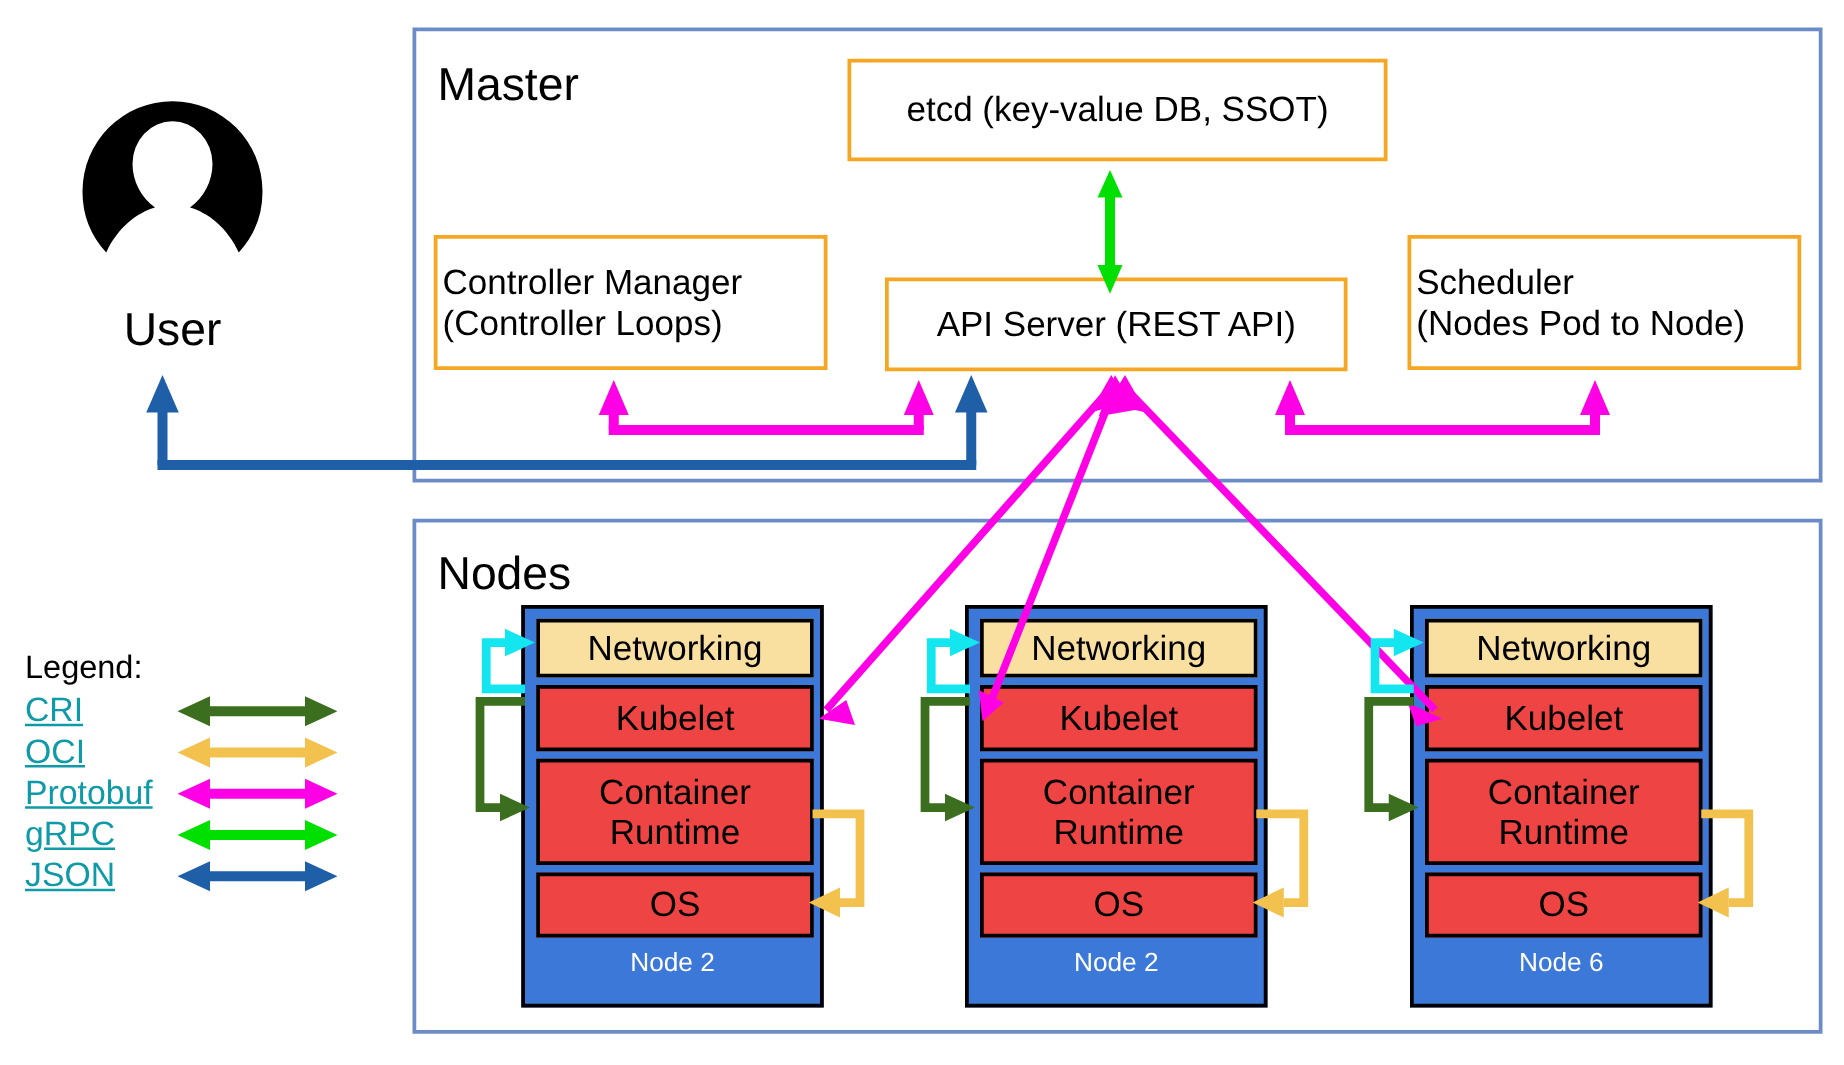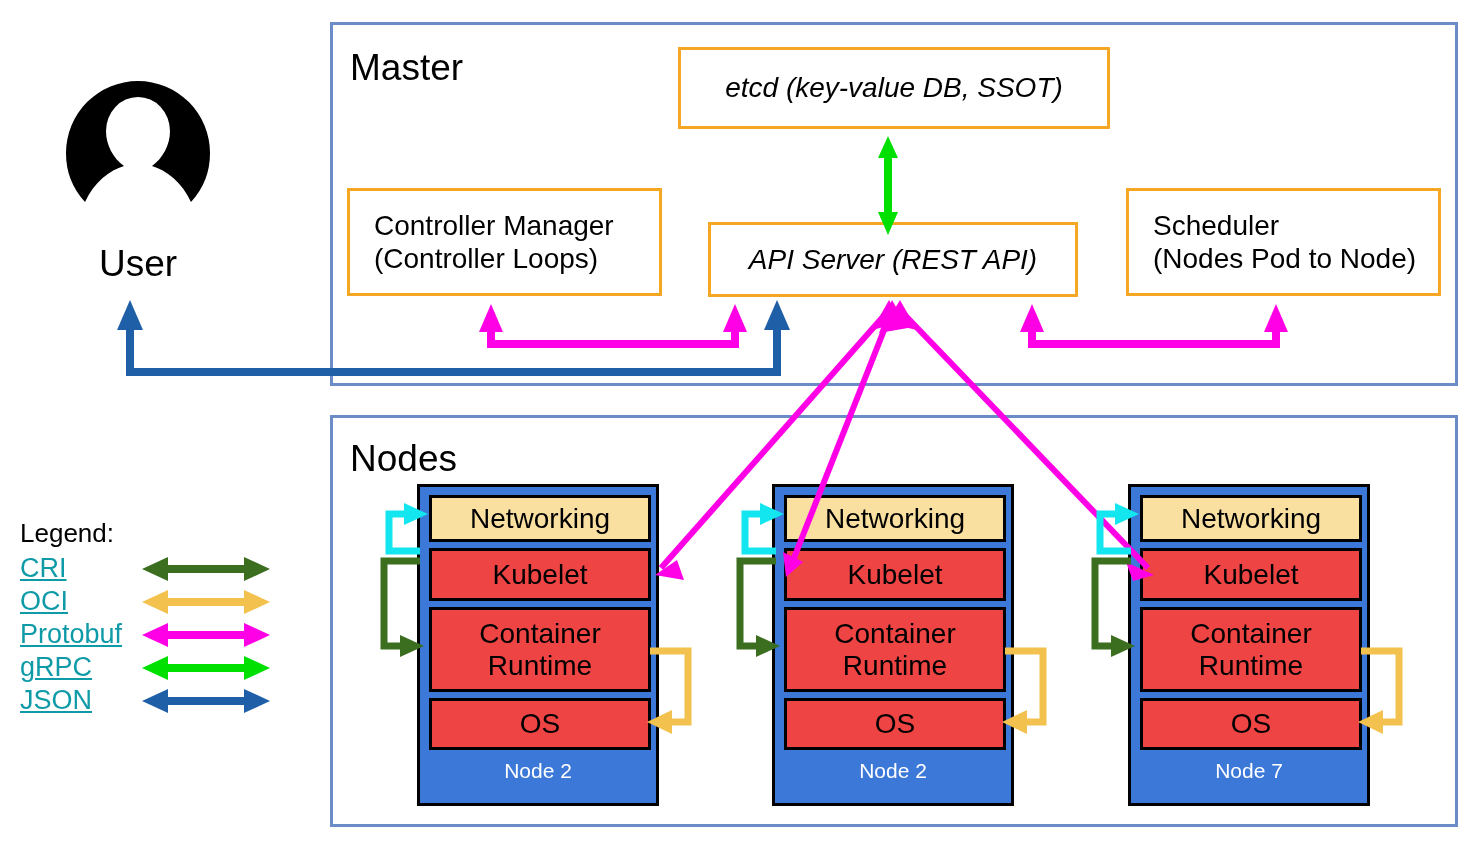--- a/index.html
+++ b/index.html
@@ -63,7 +63,6 @@
     width: 100%;
     text-align: center;
     padding-left: 0;
-    font-style: italic;
   }
 
   

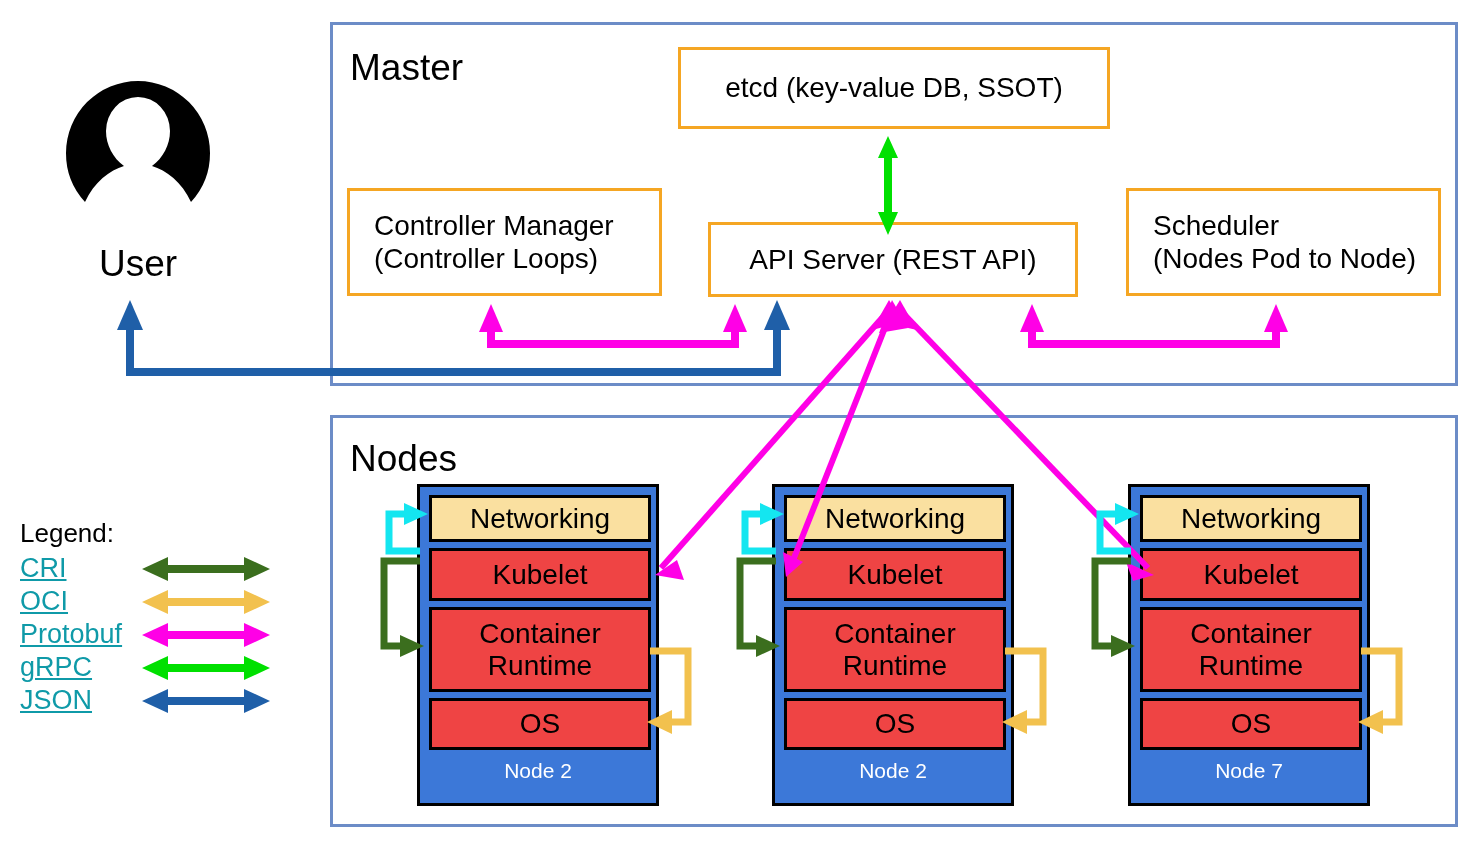--- a/index.html
+++ b/index.html
@@ -57,7 +57,7 @@
     color: #000000;
     line-height: 1.18;
     white-space: pre-line;
-    padding-left: 24px;
+    padding-left: 4px;
   }
   .comp-label.center {
     width: 100%;

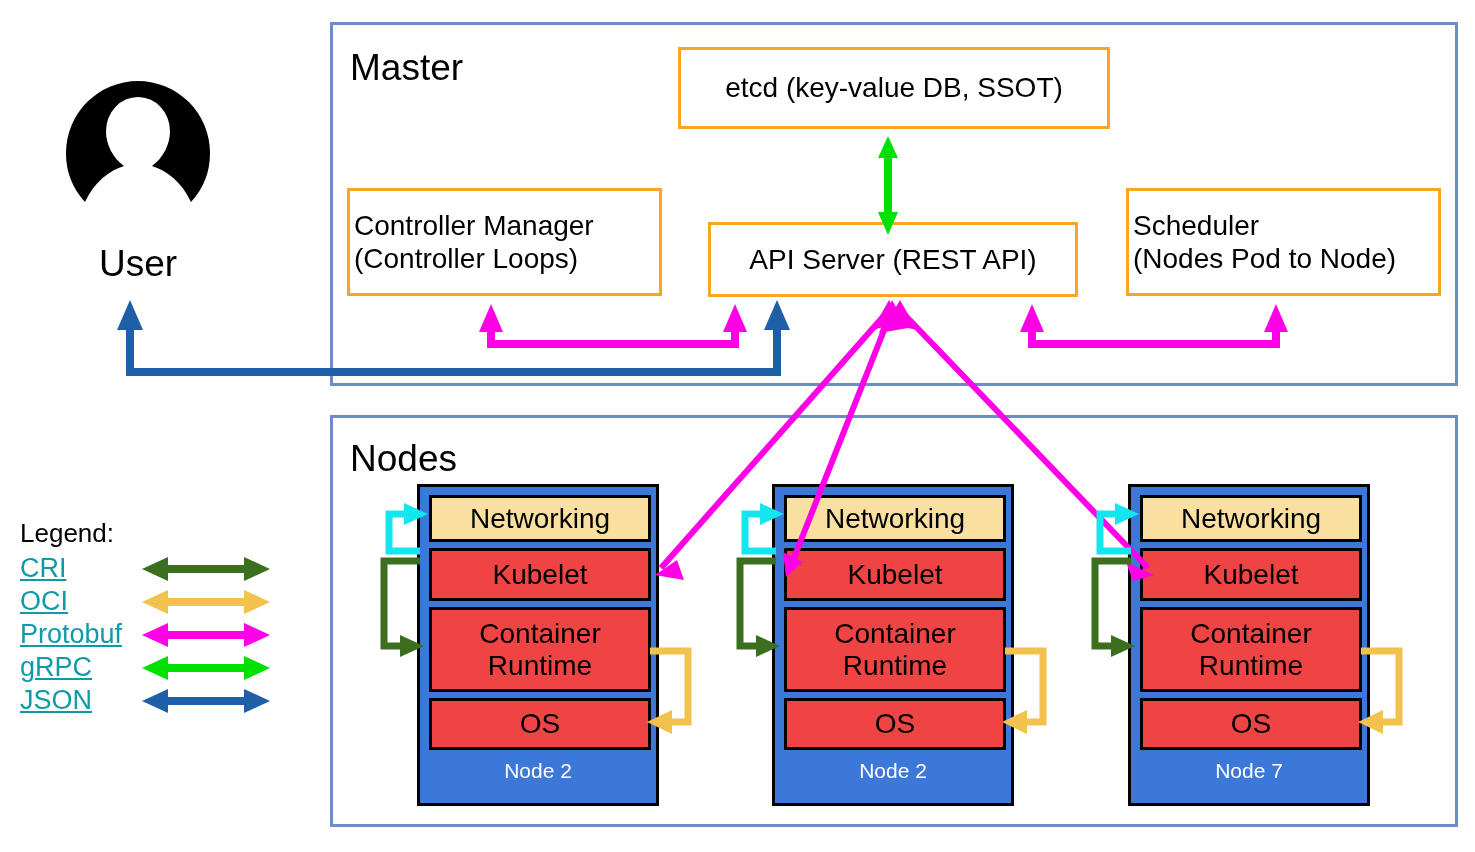--- a/index.html
+++ b/index.html
@@ -229,7 +229,7 @@
     <div class="node-layer" style="left:9px; top:211px; width:222px; height:52px;">
       <span class="layer-text">OS</span>
     </div>
-    <div class="node-footer" style="top:272px;">Node 7</div>
+    <div class="node-footer" style="top:272px;">Node 6</div>
   </div>
 
   <div class="legend">

